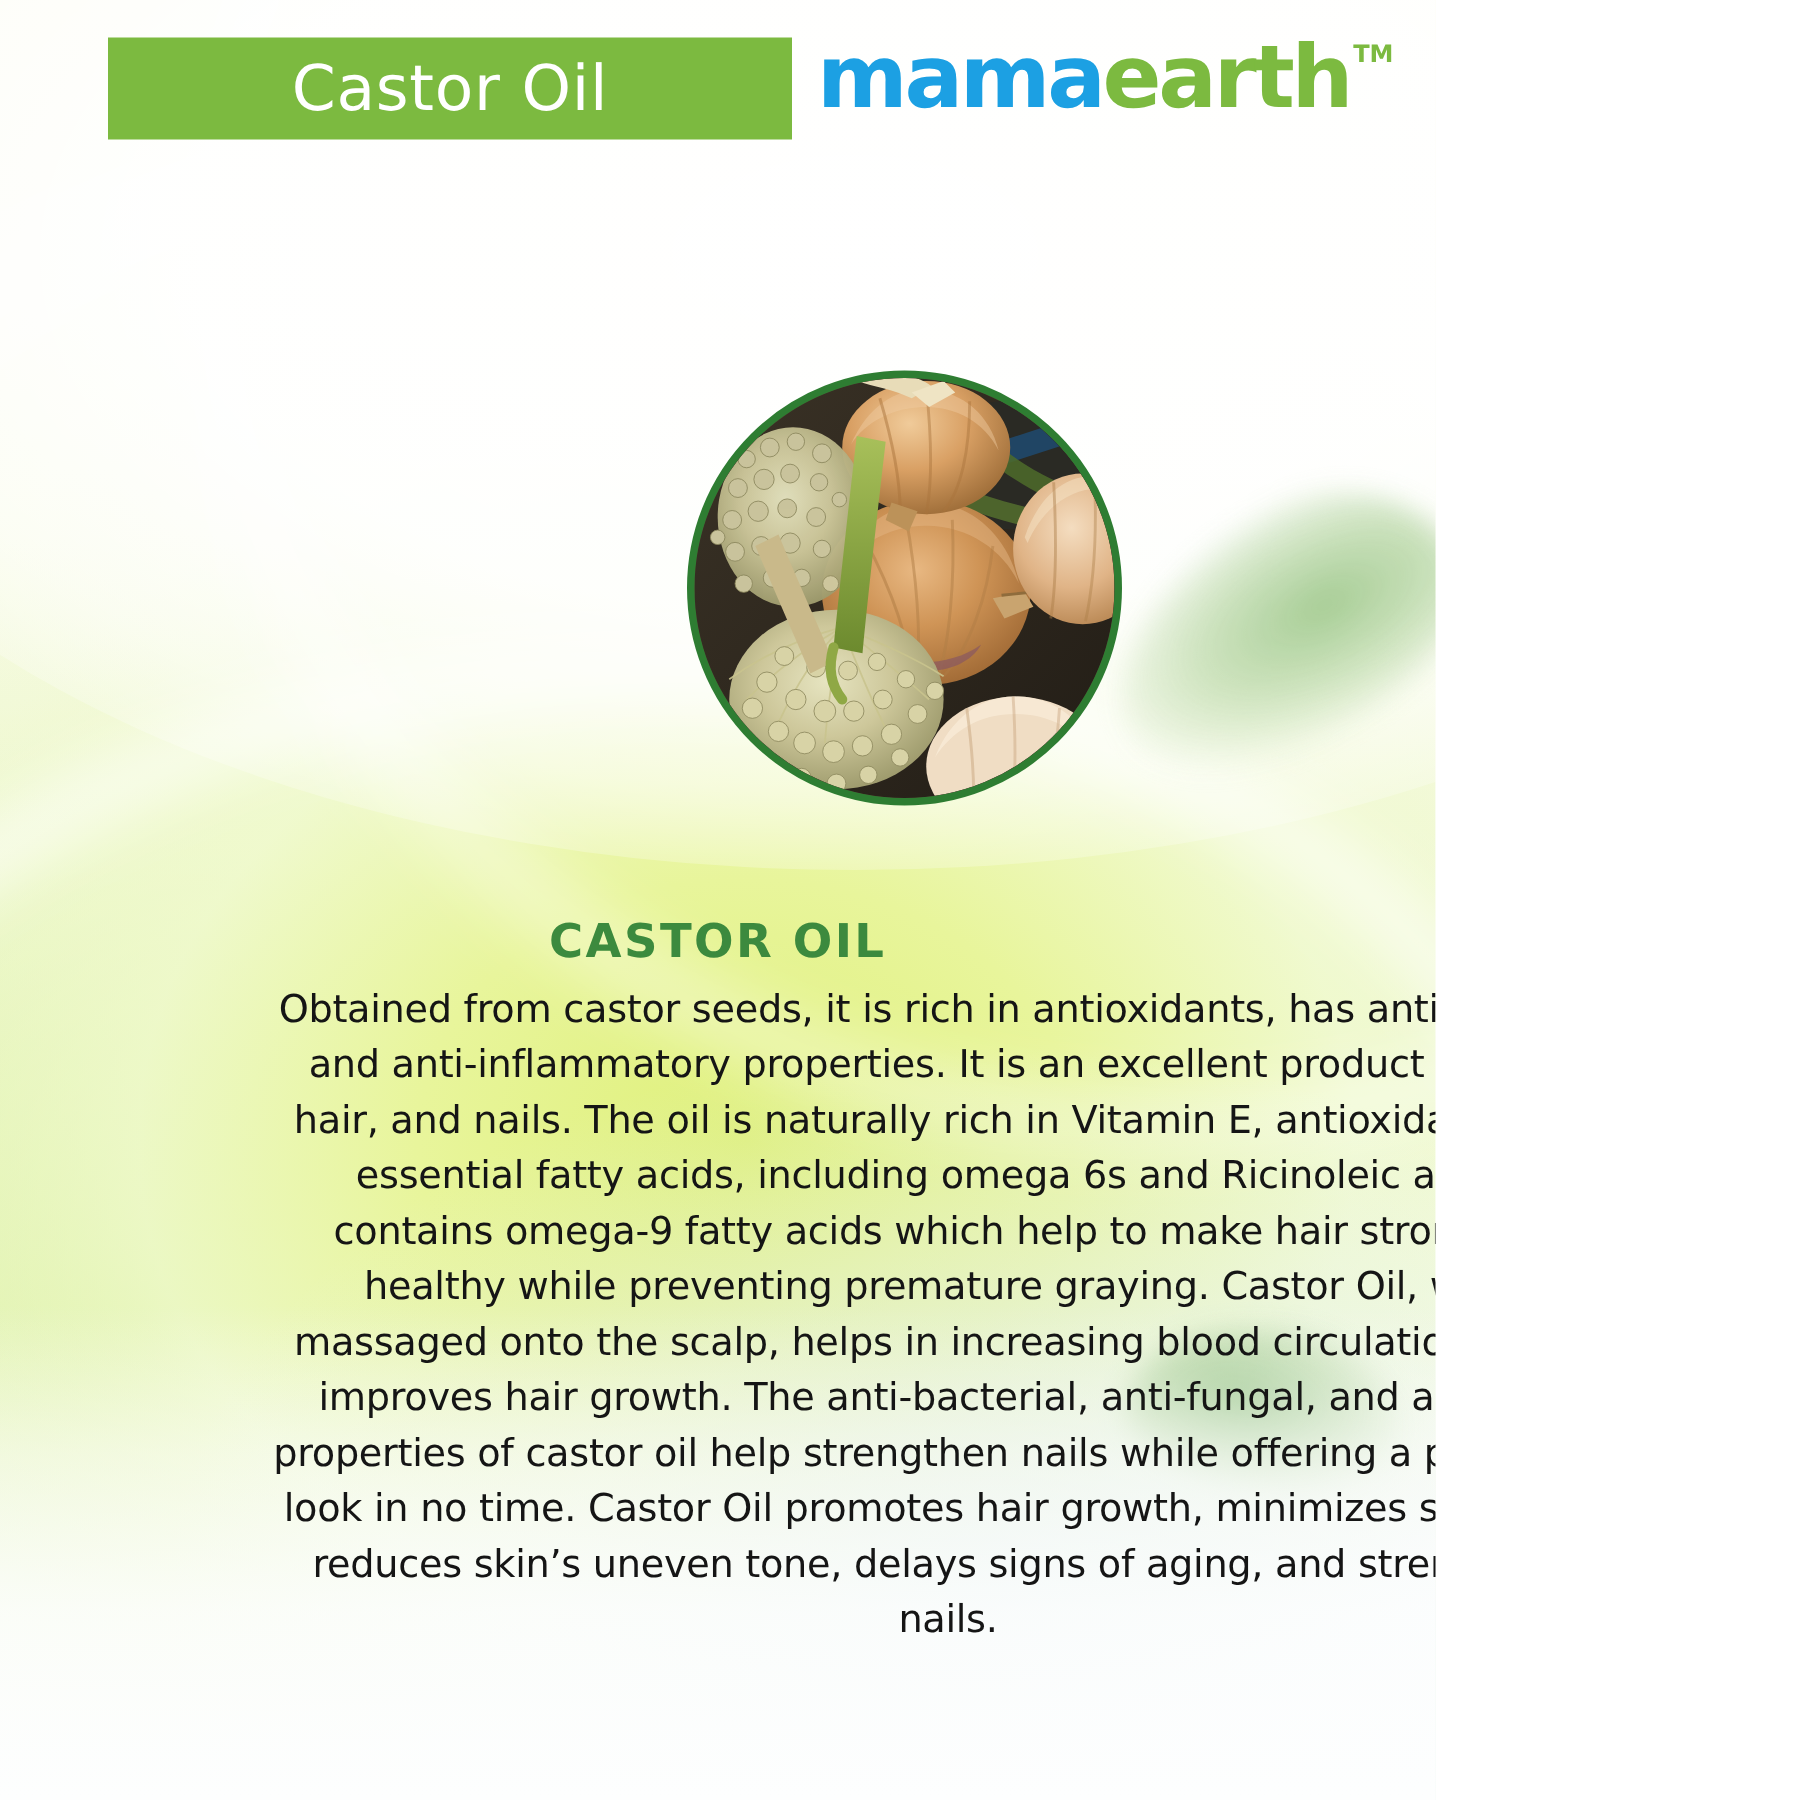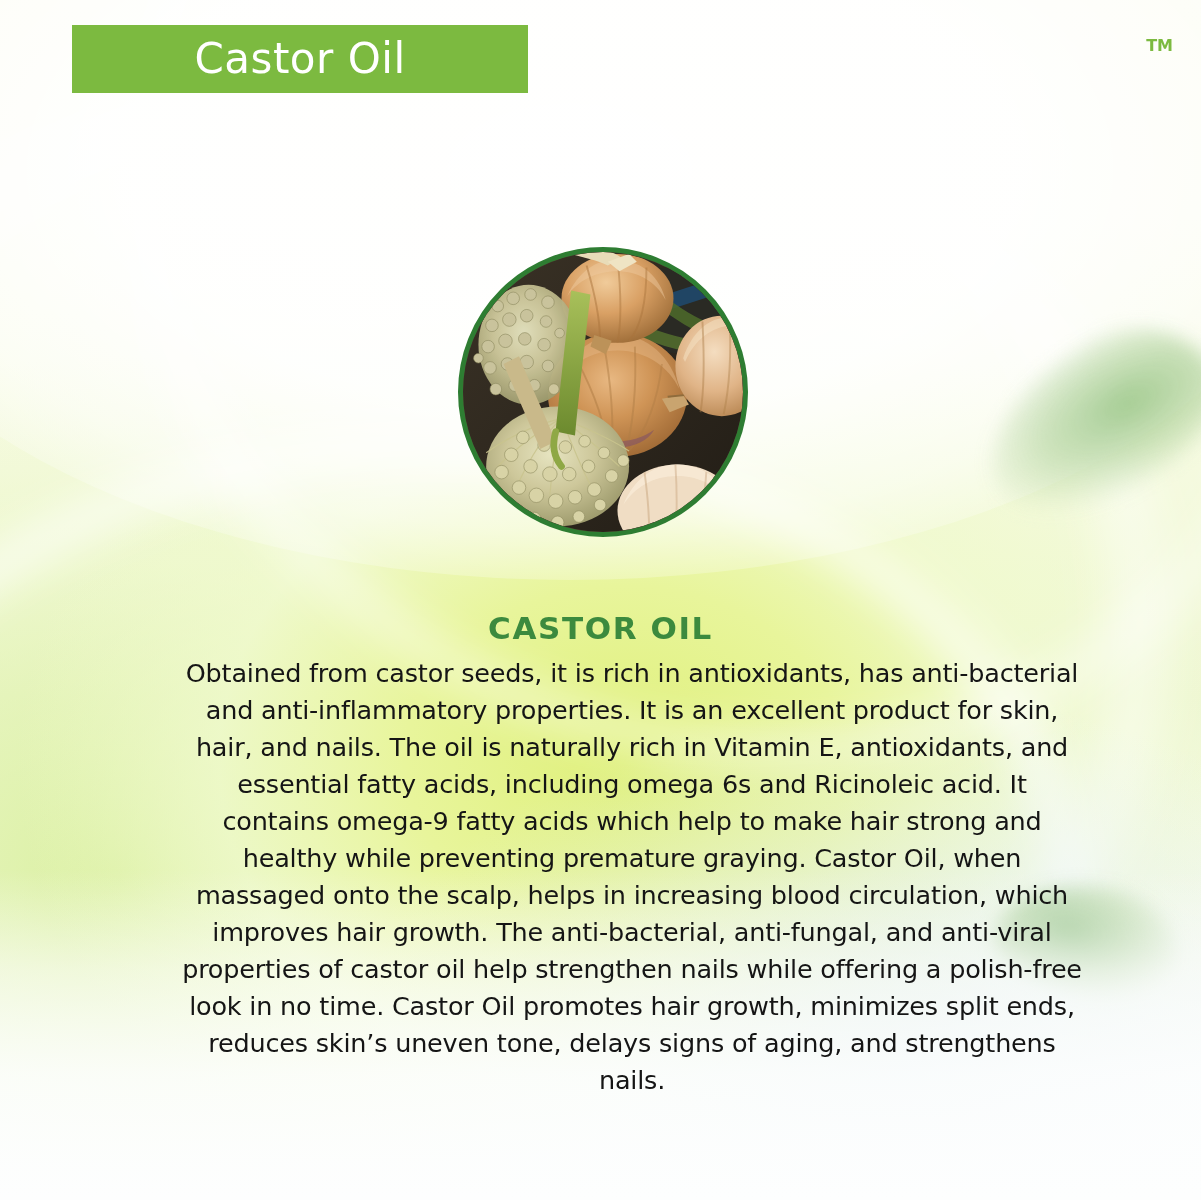--- a/index.html
+++ b/index.html
@@ -9,7 +9,7 @@
   }
   #page {
     position: relative;
-    width: 1201px;
+    width: 957px;
     height: 1200px;
     overflow: hidden;
     background: #fbfdf4;

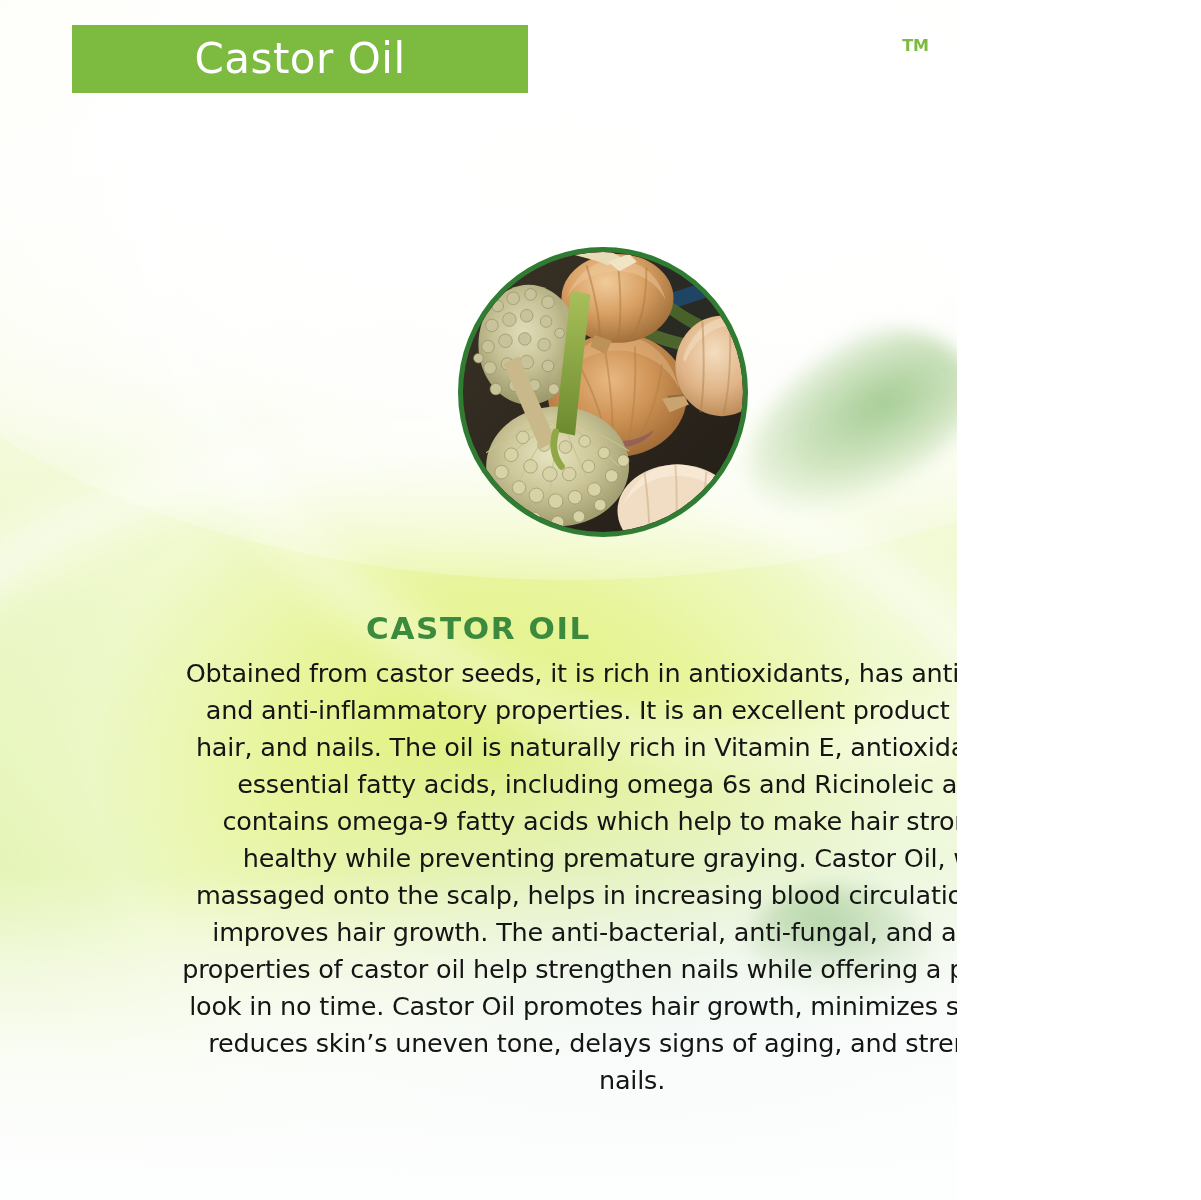--- a/index.html
+++ b/index.html
@@ -217,6 +217,7 @@
   </div>
 
   <div class="brand-logo">
+    <span class="brand-word" style="color: rgb(28, 160, 227);">mama</span>
     <span class="brand-tm" style="color: rgb(124, 186, 64);">TM</span>
   </div>
 

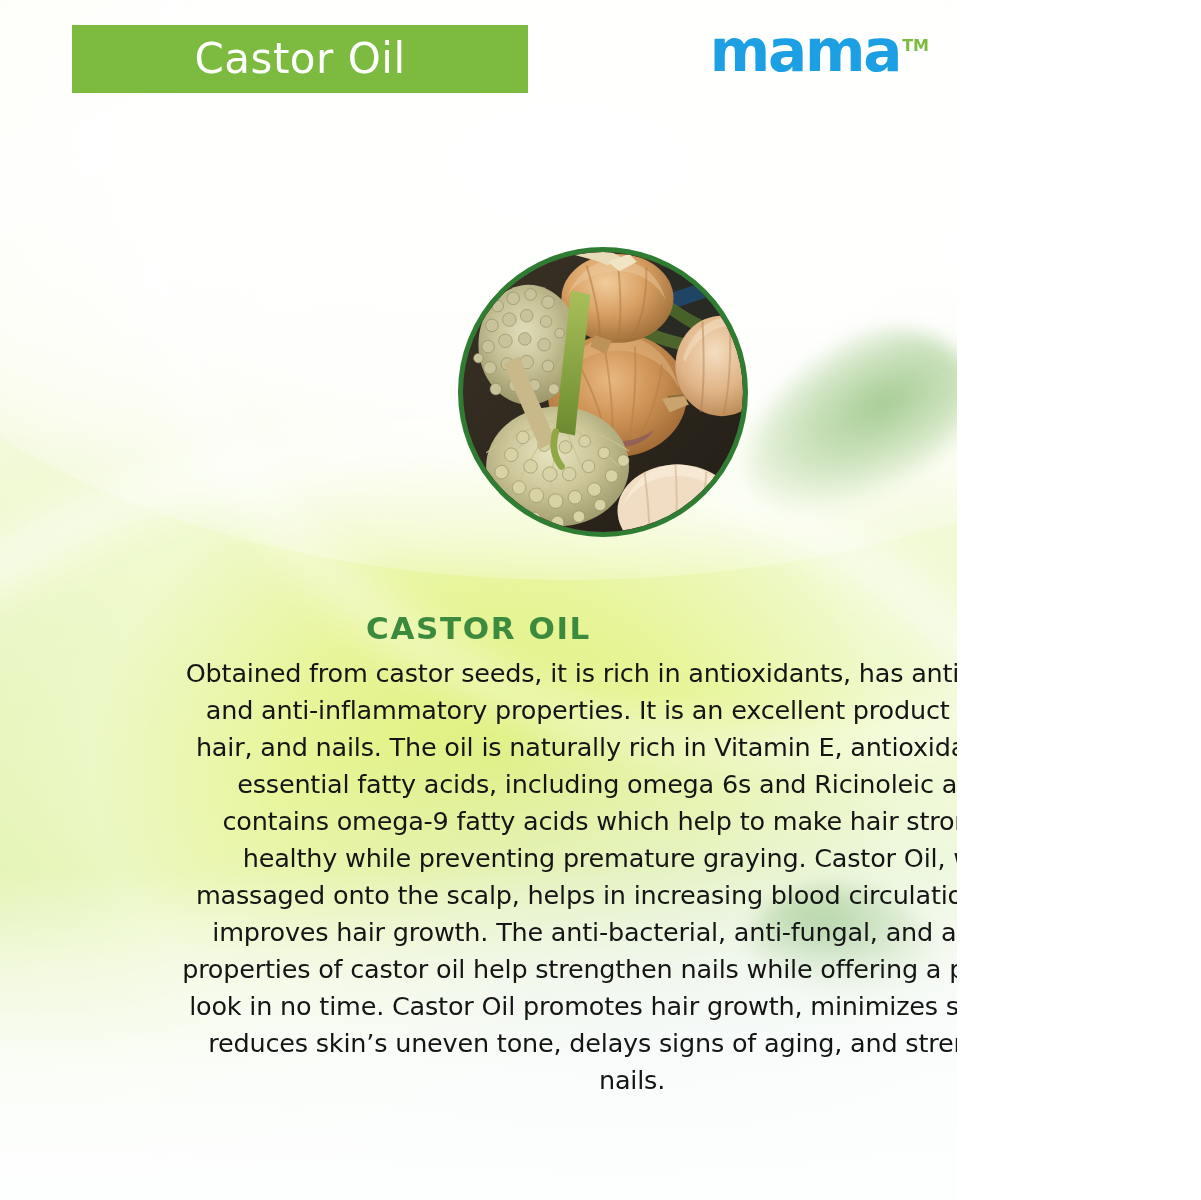--- a/index.html
+++ b/index.html
@@ -218,6 +218,7 @@
 
   <div class="brand-logo">
     <span class="brand-word" style="color: rgb(28, 160, 227);">mama</span>
+    <span class="brand-word" style="color: rgb(124, 186, 64);">earth</span>
     <span class="brand-tm" style="color: rgb(124, 186, 64);">TM</span>
   </div>
 

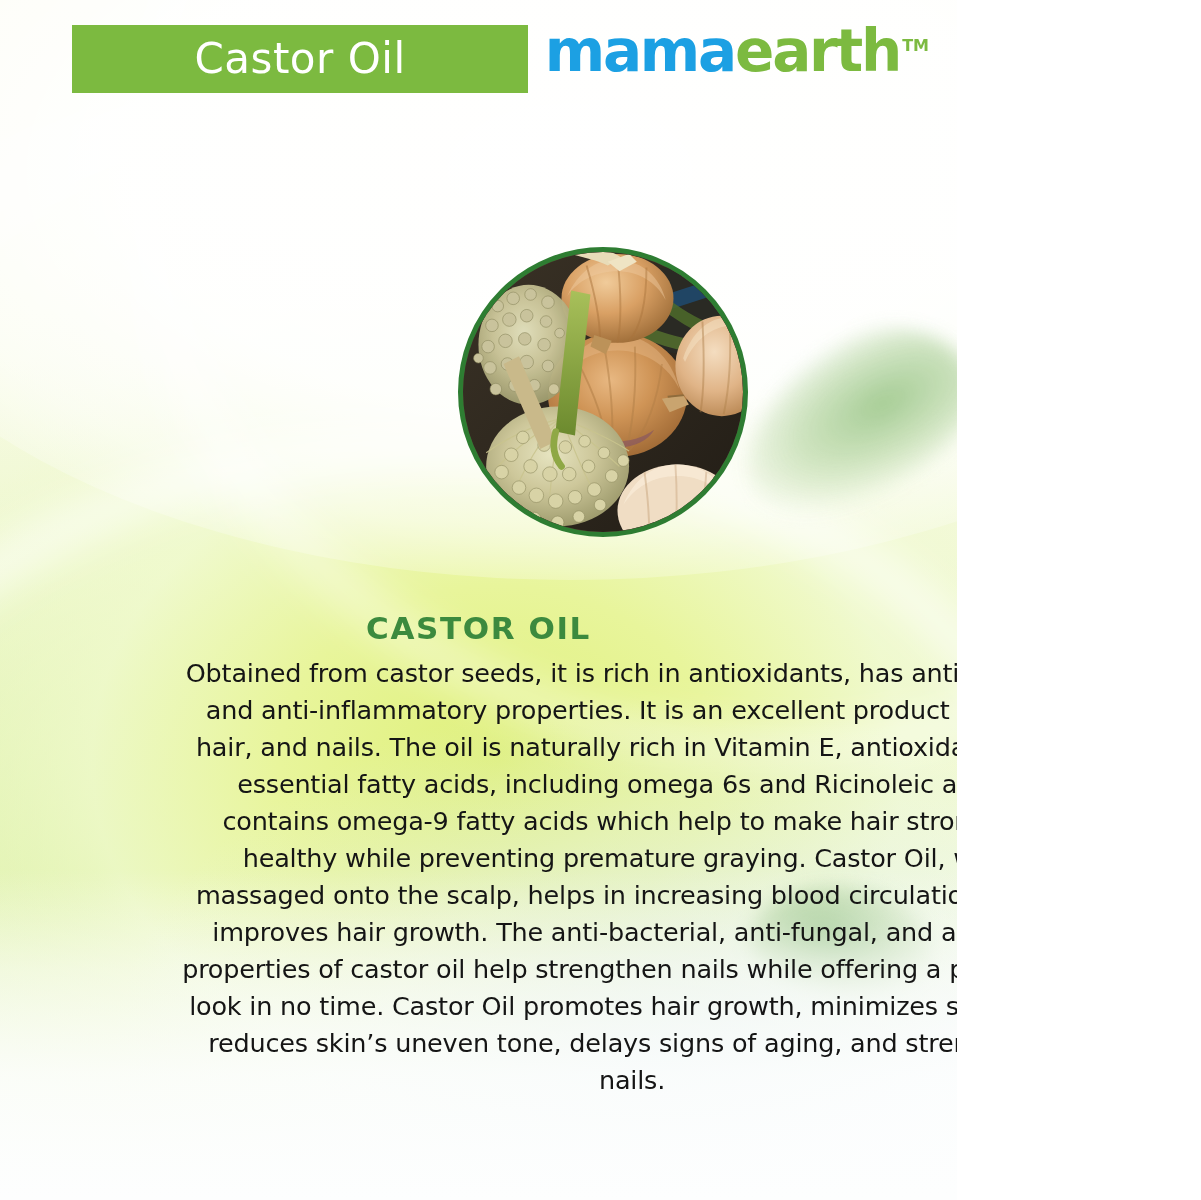--- a/index.html
+++ b/index.html
@@ -144,7 +144,7 @@
   .brand-tm {
     font-size: 16px;
     font-weight: 700;
-    margin-top: 16px;
+    margin-top: 6px;
     margin-left: 2px;
     font-family: "DejaVu Sans", sans-serif;
   }

